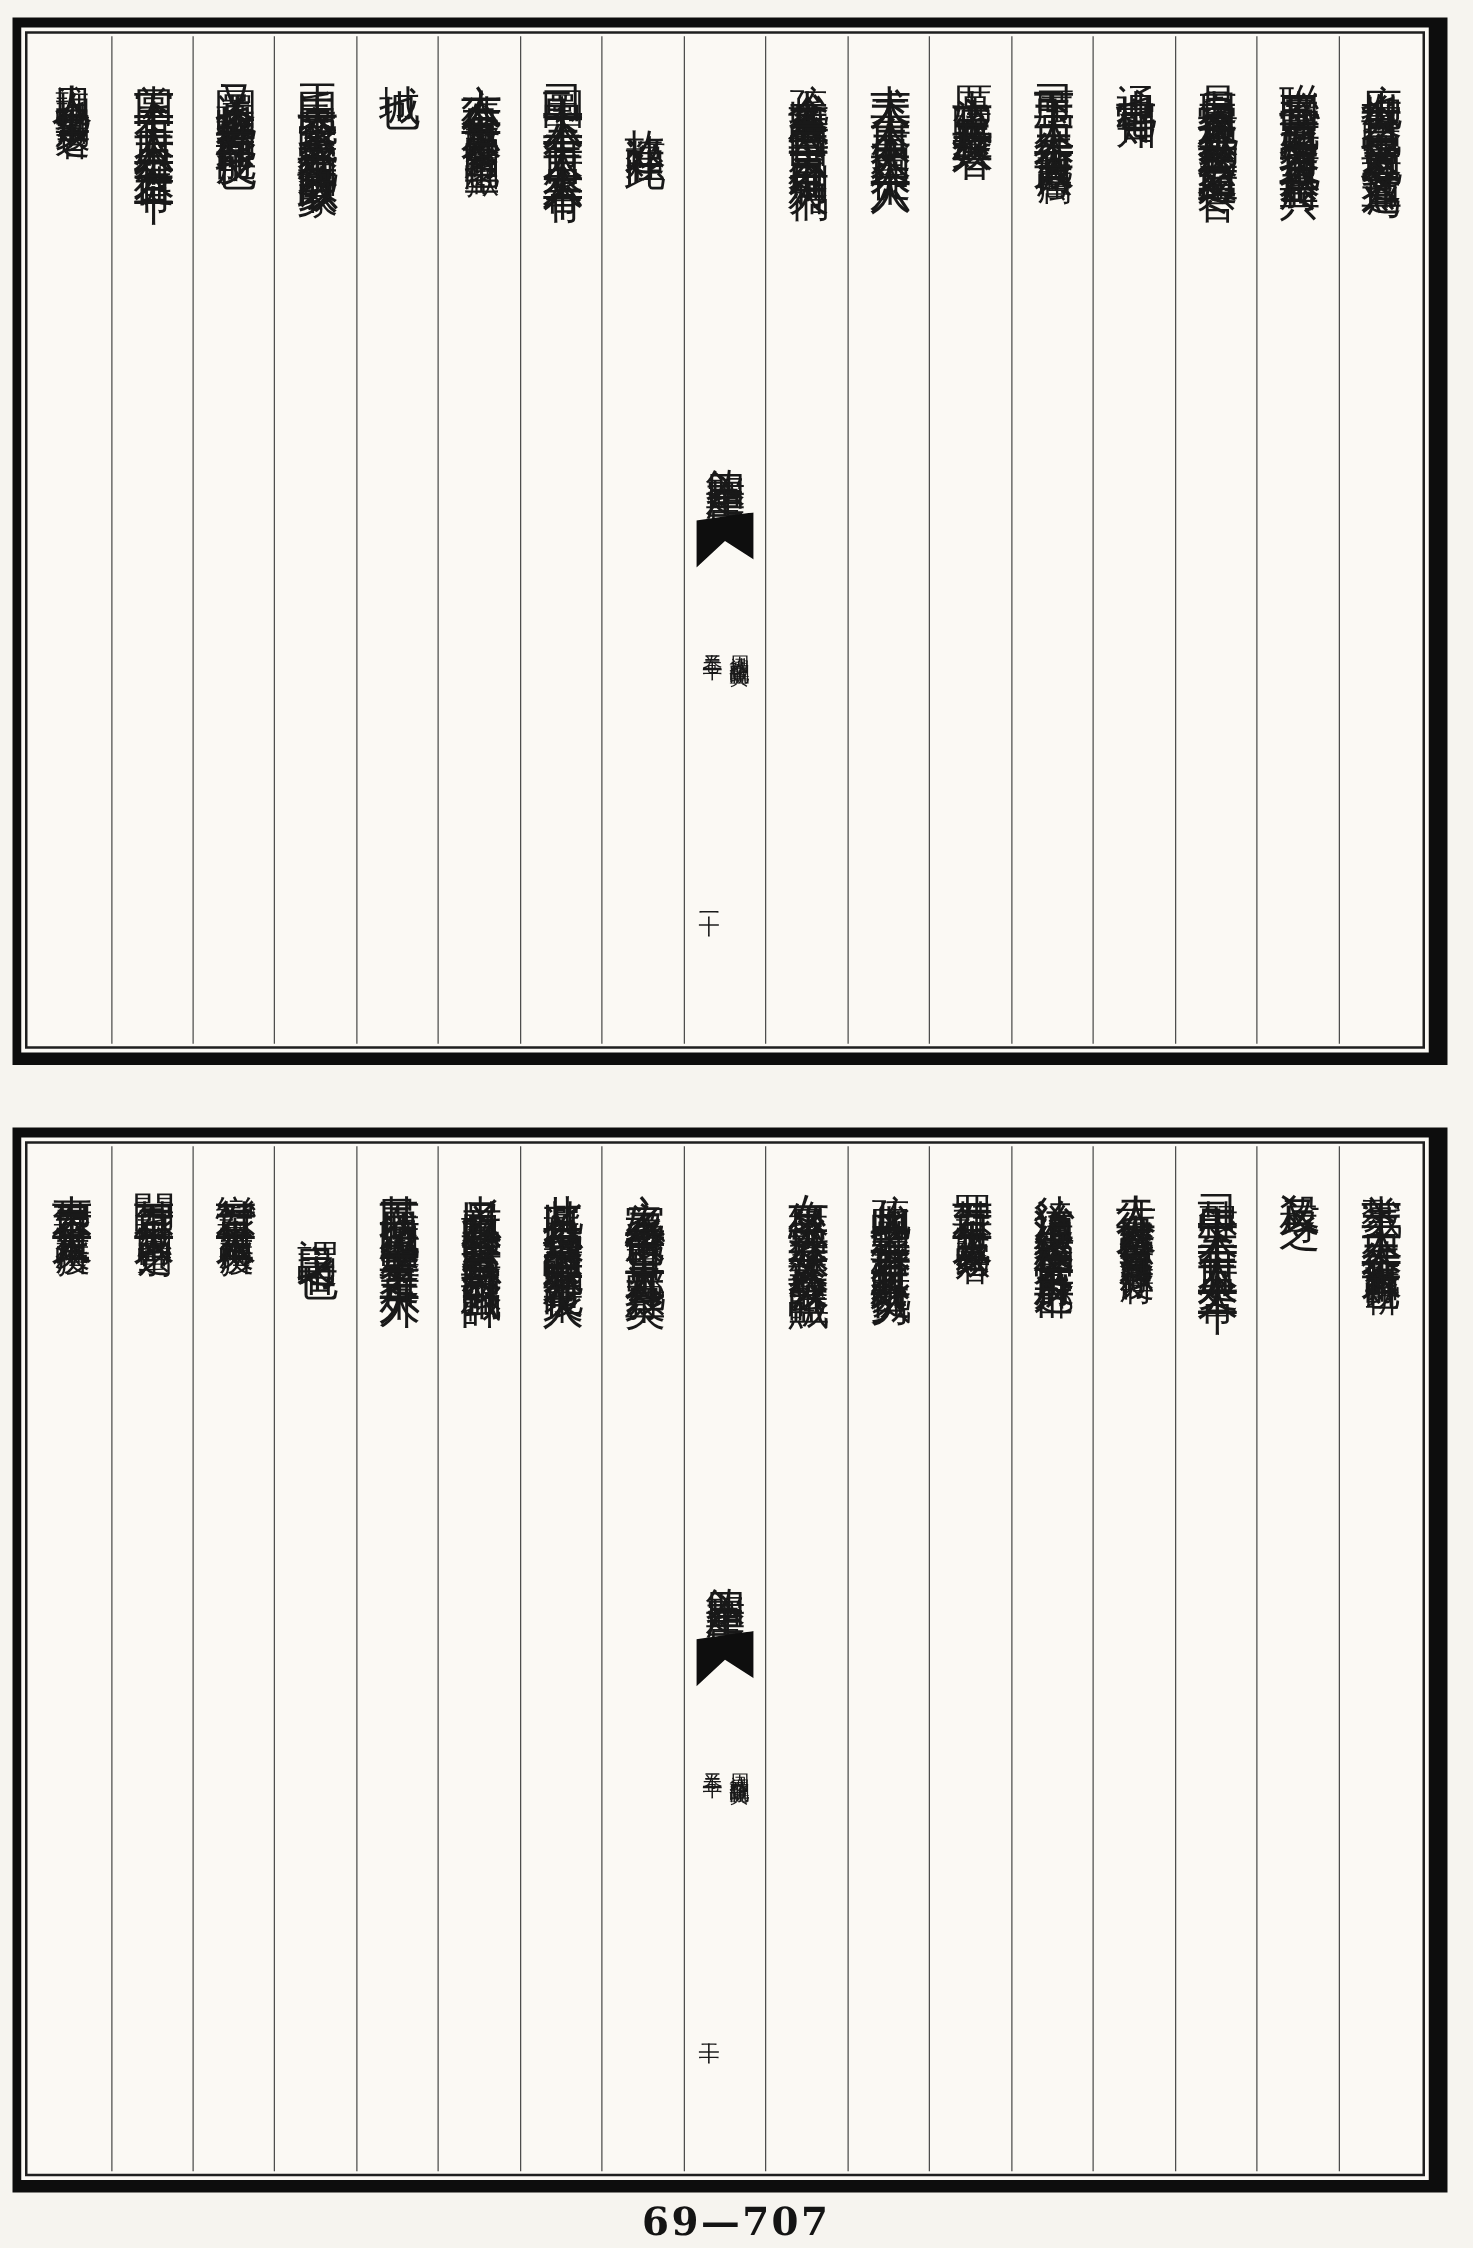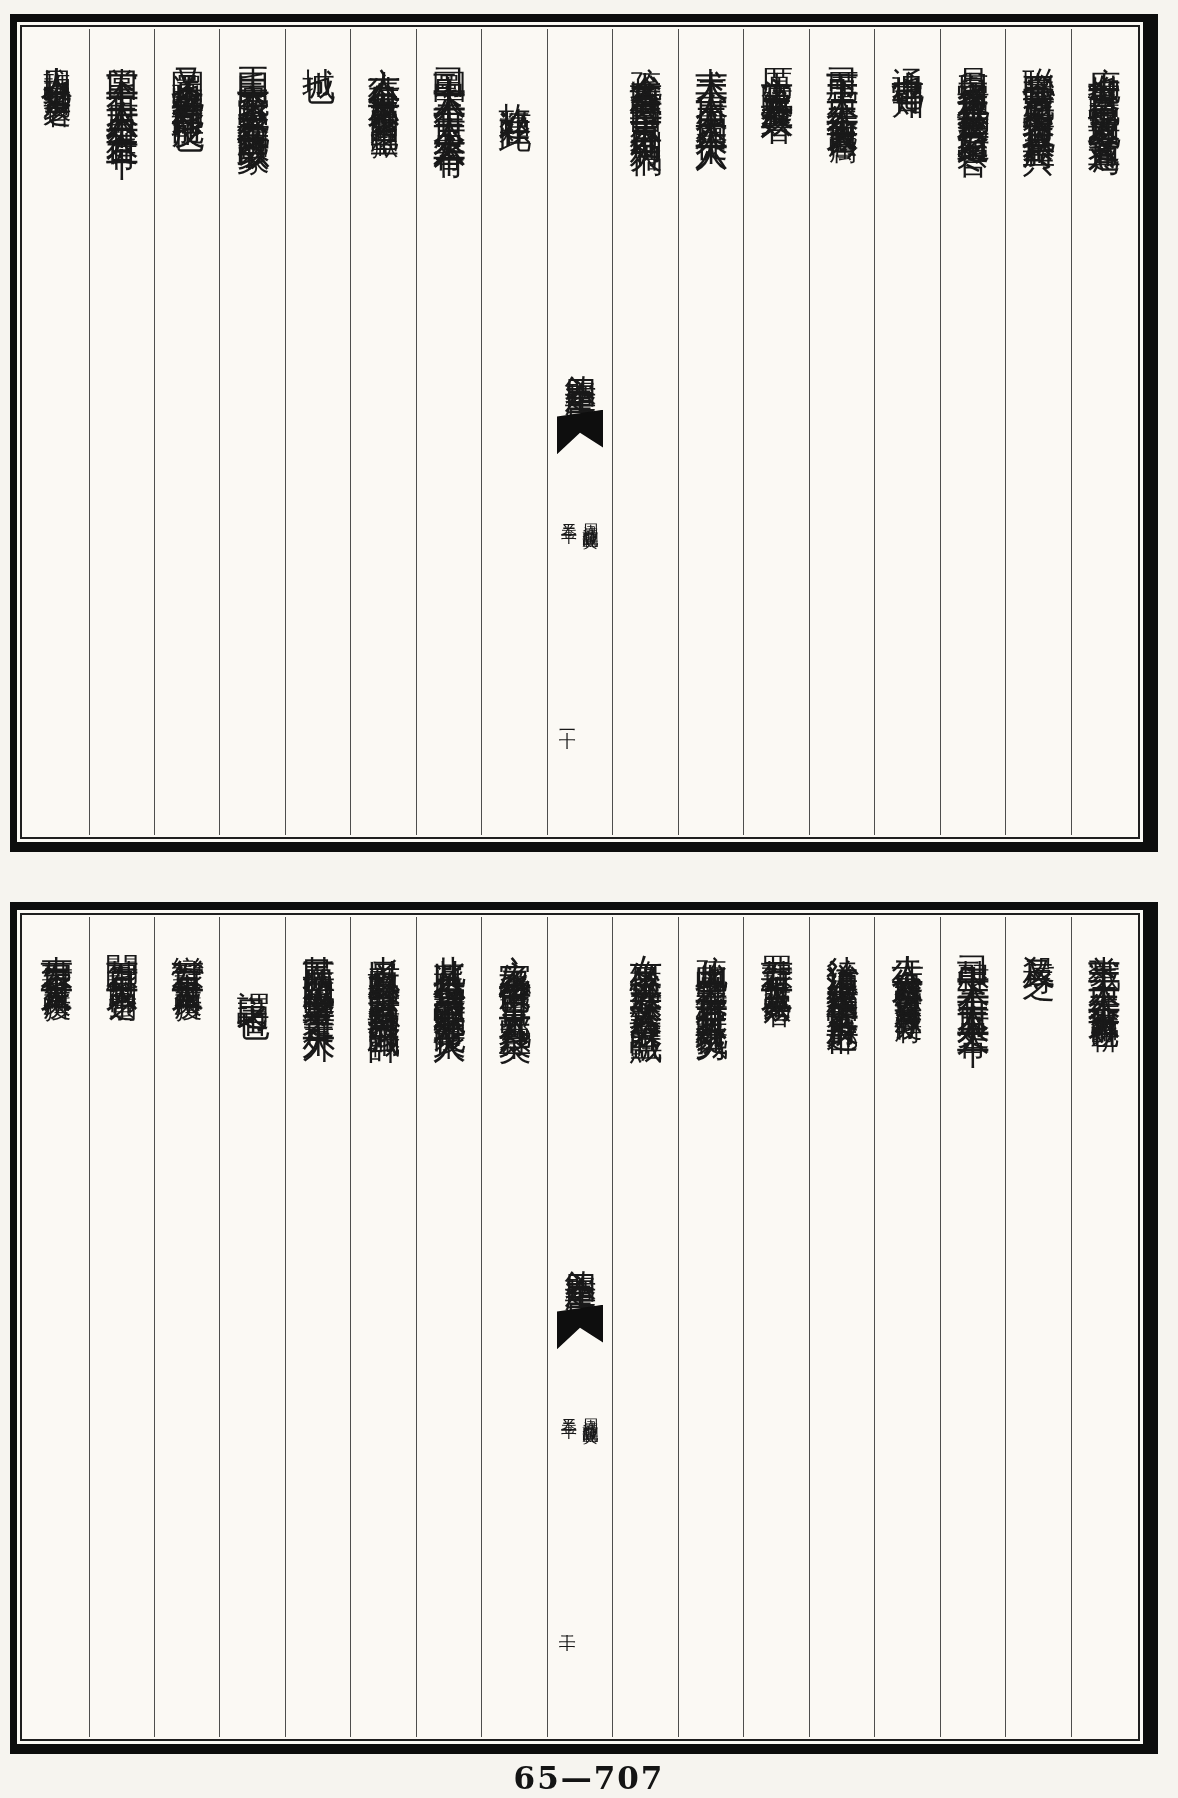--- a/index.html
+++ b/index.html
@@ -235,6 +235,6 @@
     </div>
 </div>
 
-<div class="page-number">65—707</div>
+<div class="page-number">69—707</div>
 
 </body></html>

